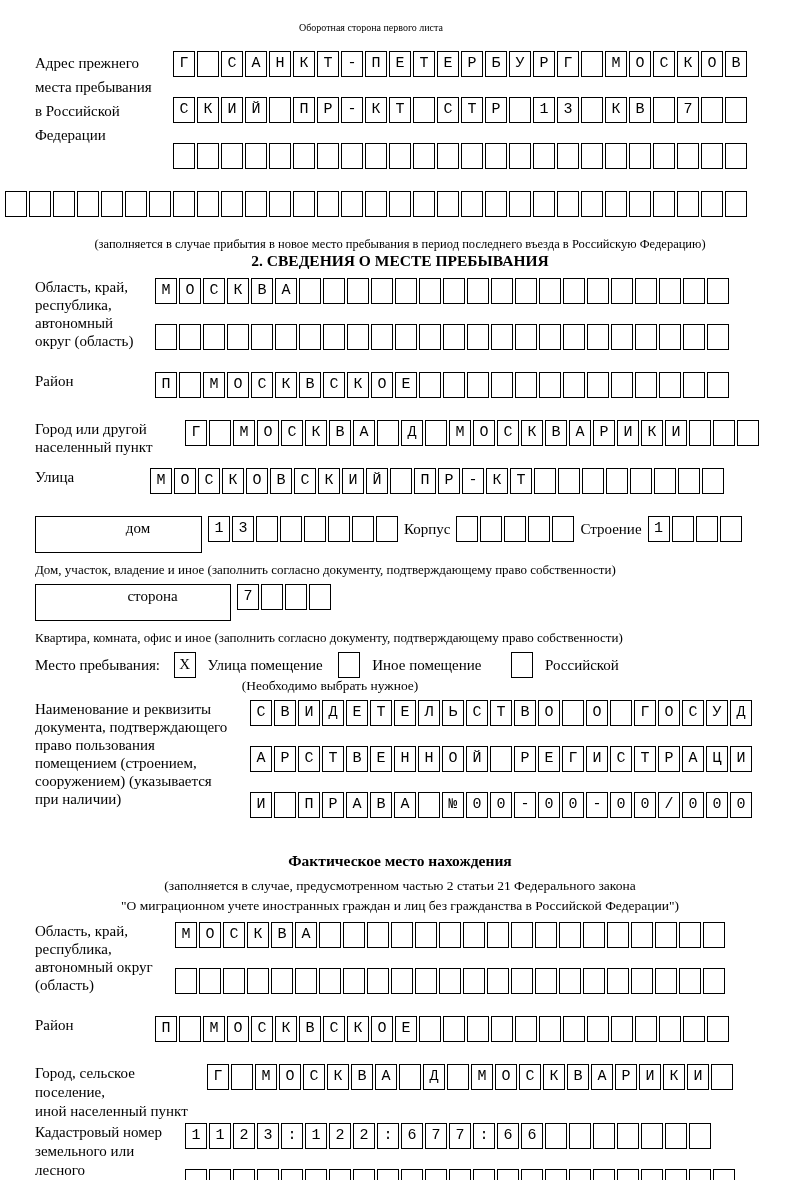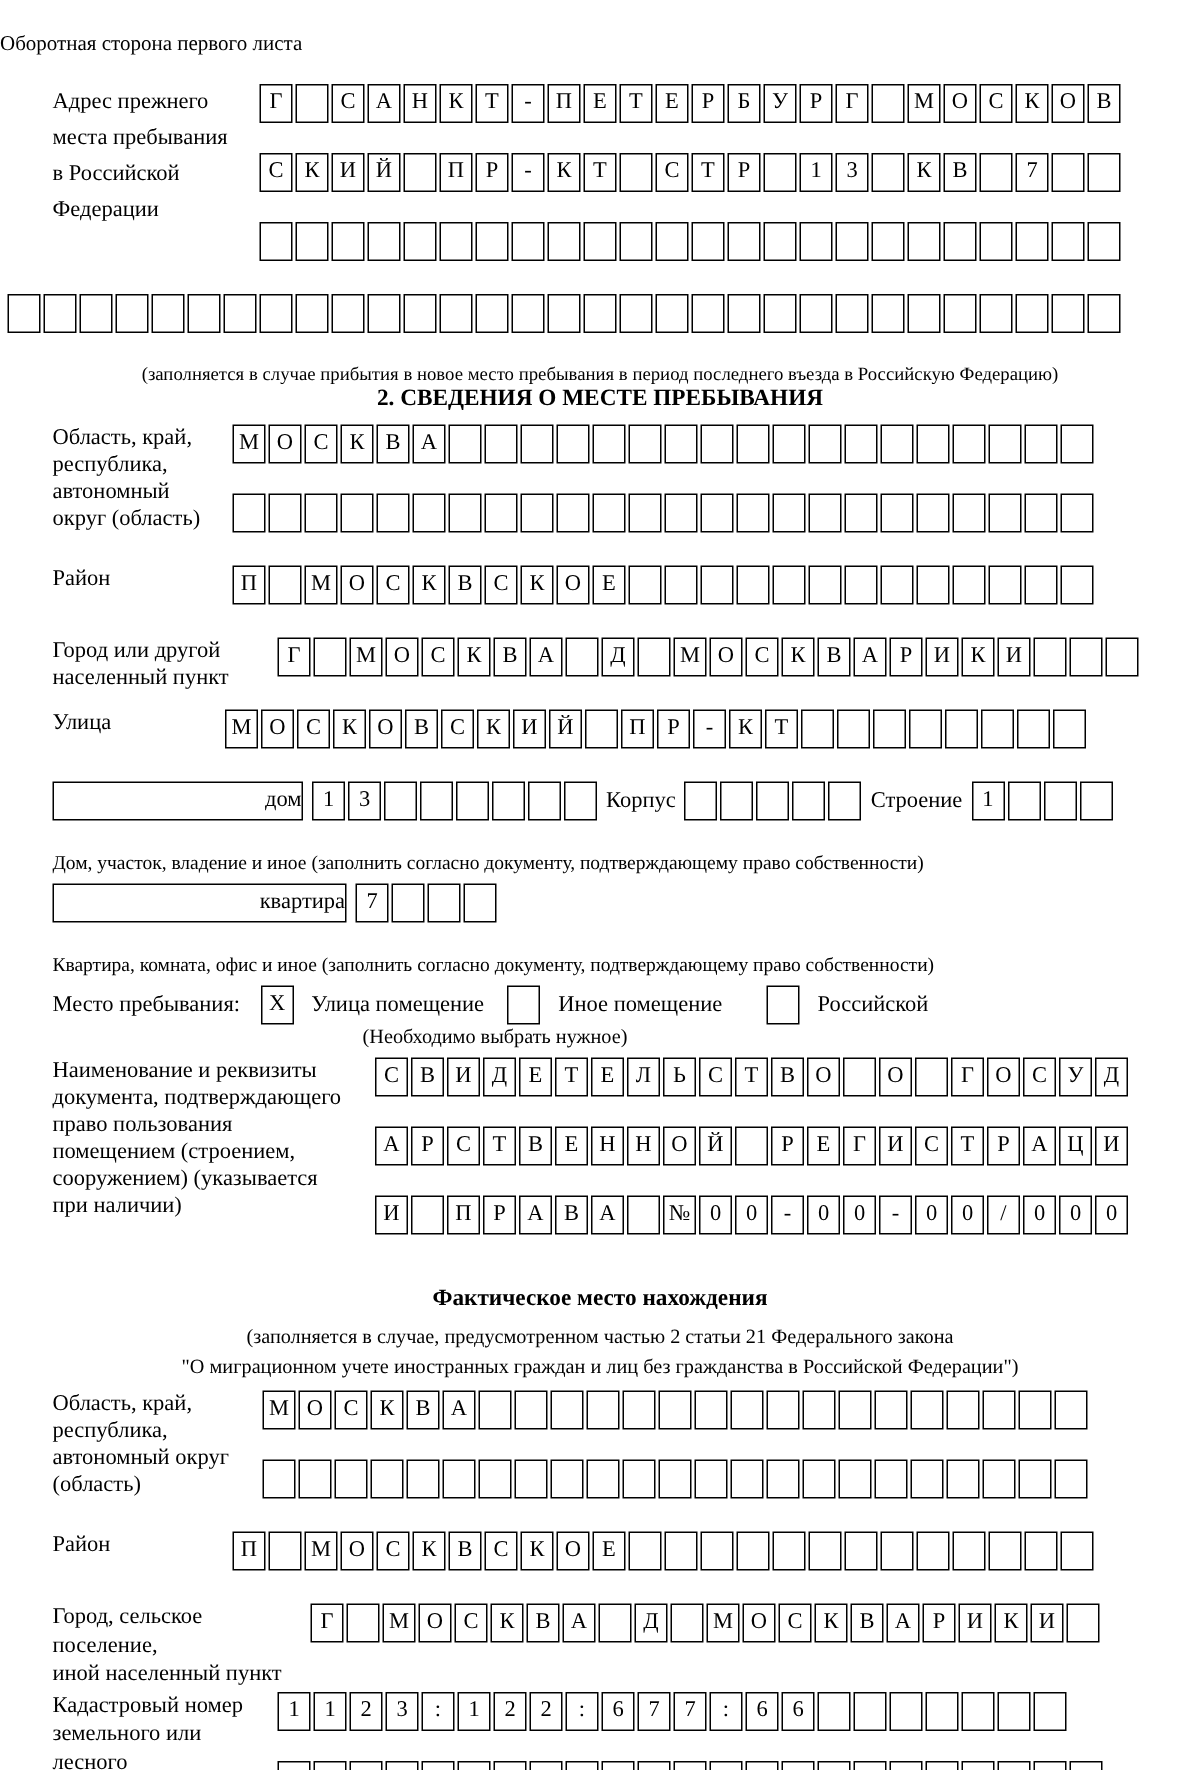--- a/index.html
+++ b/index.html
@@ -8,7 +8,7 @@
     font-family:"Liberation Serif","DejaVu Serif",serif; font-size:15px; color:#000;
     overflow:hidden;
   }
-  .header-note { padding-top:22px; padding-right:58px; text-align:left; font-size:14px; }
+  .header-note { padding-top:22px; padding-right:58px; text-align:center; font-size:10px; }
 
   .field { display:flex; align-items:flex-start; margin-left:35px; margin-bottom:2px; }
   .flabel { flex:none; line-height:18px; white-space:pre-line; }

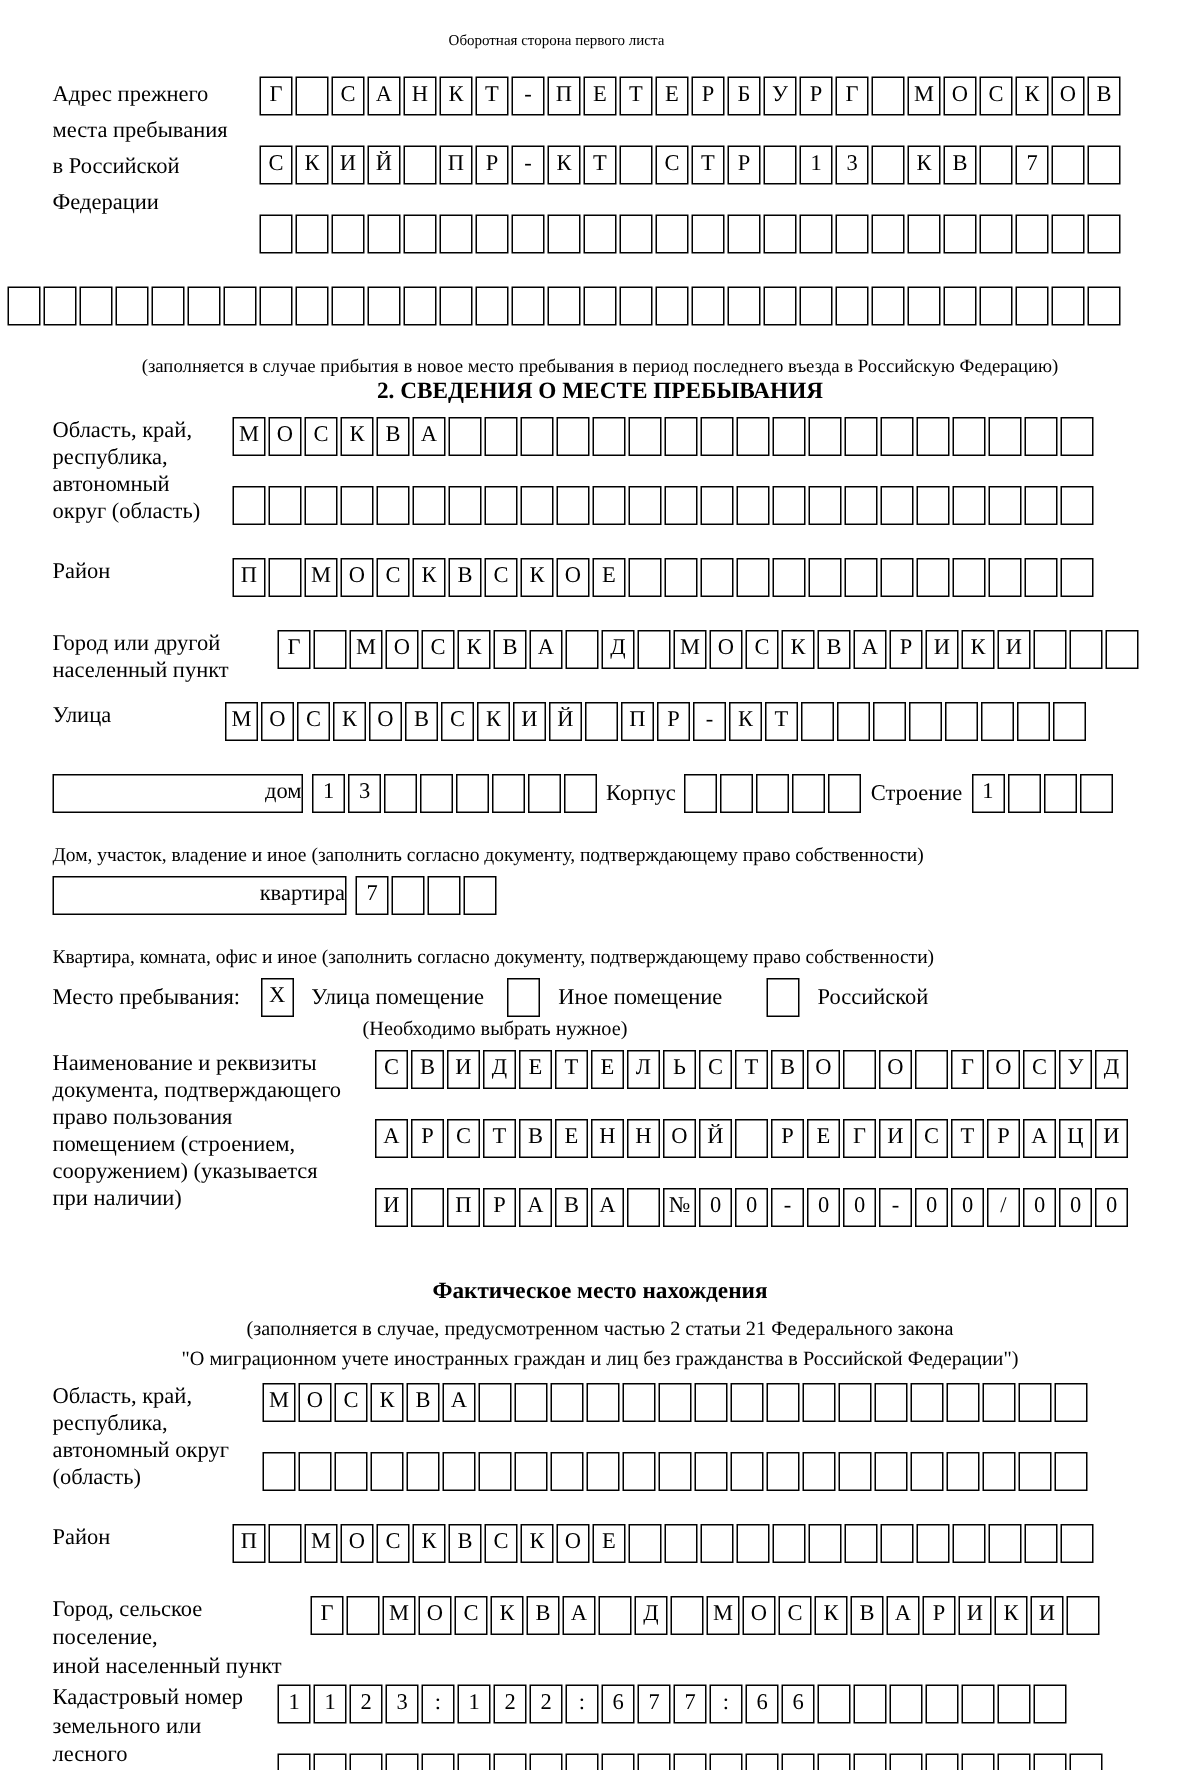--- a/index.html
+++ b/index.html
@@ -21,7 +21,7 @@
   .w172 { width:172px; line-height:19px; }
   .w150k { width:150px; line-height:19px; }
 
-  .cellrow { white-space:nowrap; margin-bottom:4px; height:42px; }
+  .cellrow { white-space:nowrap; margin-bottom:4px; height:42px;font-family:Liberation Mono, monospace; }
   .cell {
     display:inline-block; box-sizing:border-box; width:22px; height:26px;
     border:1.6px solid #000; margin-right:2px; text-align:center;

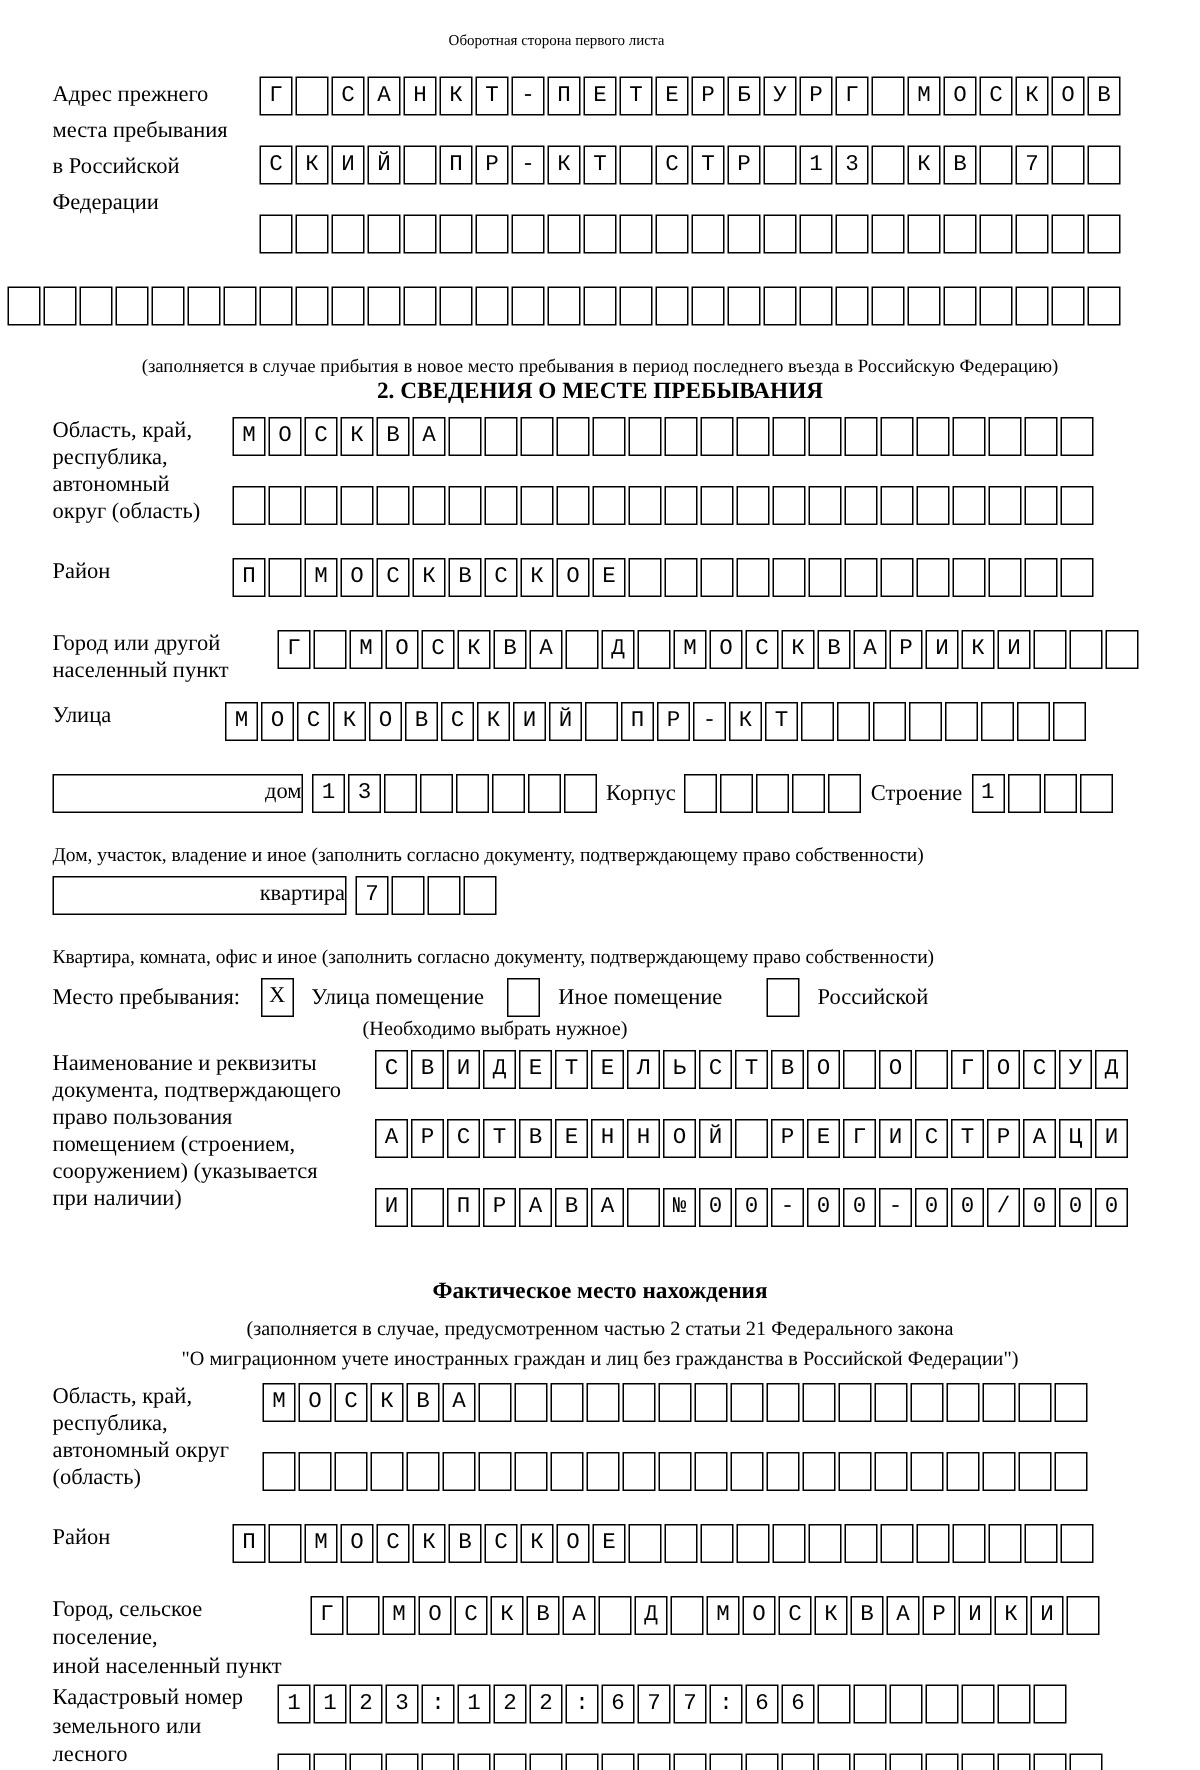--- a/index.html
+++ b/index.html
@@ -34,8 +34,8 @@
 
   .domrow { display:flex; align-items:flex-start; margin-left:35px; margin-top:2px; }
   .wide-box {
-    box-sizing:border-box; border:1.8px solid #000; height:26px; line-height:23px;
-    text-align:right; flex:none; background:#fff;padding-left:39px;
+    box-sizing:border-box; border:1.8px solid #000; height:37px; line-height:23px;
+    text-align:center; flex:none; background:#fff;padding-left:39px;
   }
   .wb167 { width:167px; margin-right:6px; }
   .wb196 { width:196px; margin-right:6px; }

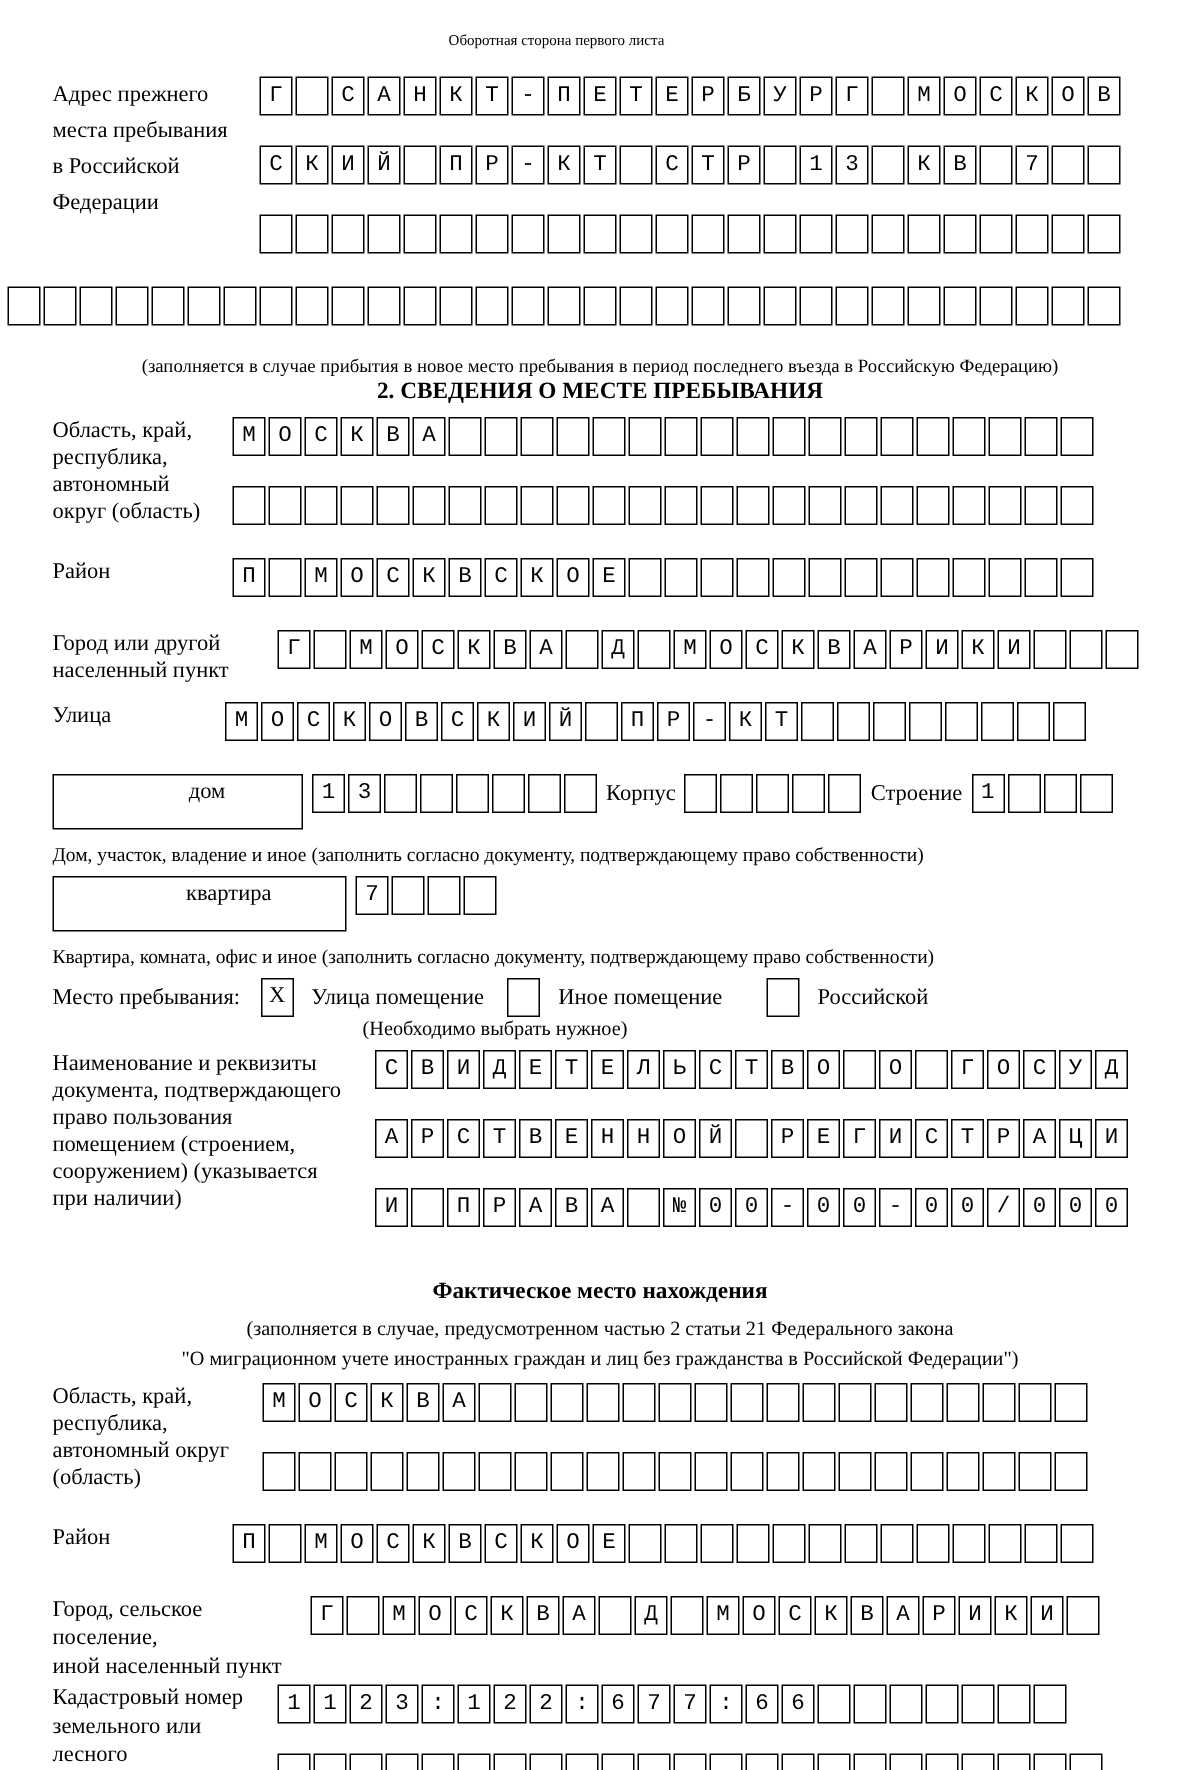--- a/index.html
+++ b/index.html
@@ -120,7 +120,7 @@
   <div class="caption">Дом, участок, владение и иное (заполнить согласно документу, подтверждающему право собственности)</div>
 
   <div class="domrow">
-    <div class="wide-box wb196">квартира</div>
+    <div class="wide-box wb196">сторона</div>
     <div class="cellrow inline"><span class="cell">7</span><span class="cell"></span><span class="cell"></span><span class="cell"></span></div>
   </div>
   <div class="caption">Квартира, комната, офис и иное (заполнить согласно документу, подтверждающему право собственности)</div>

